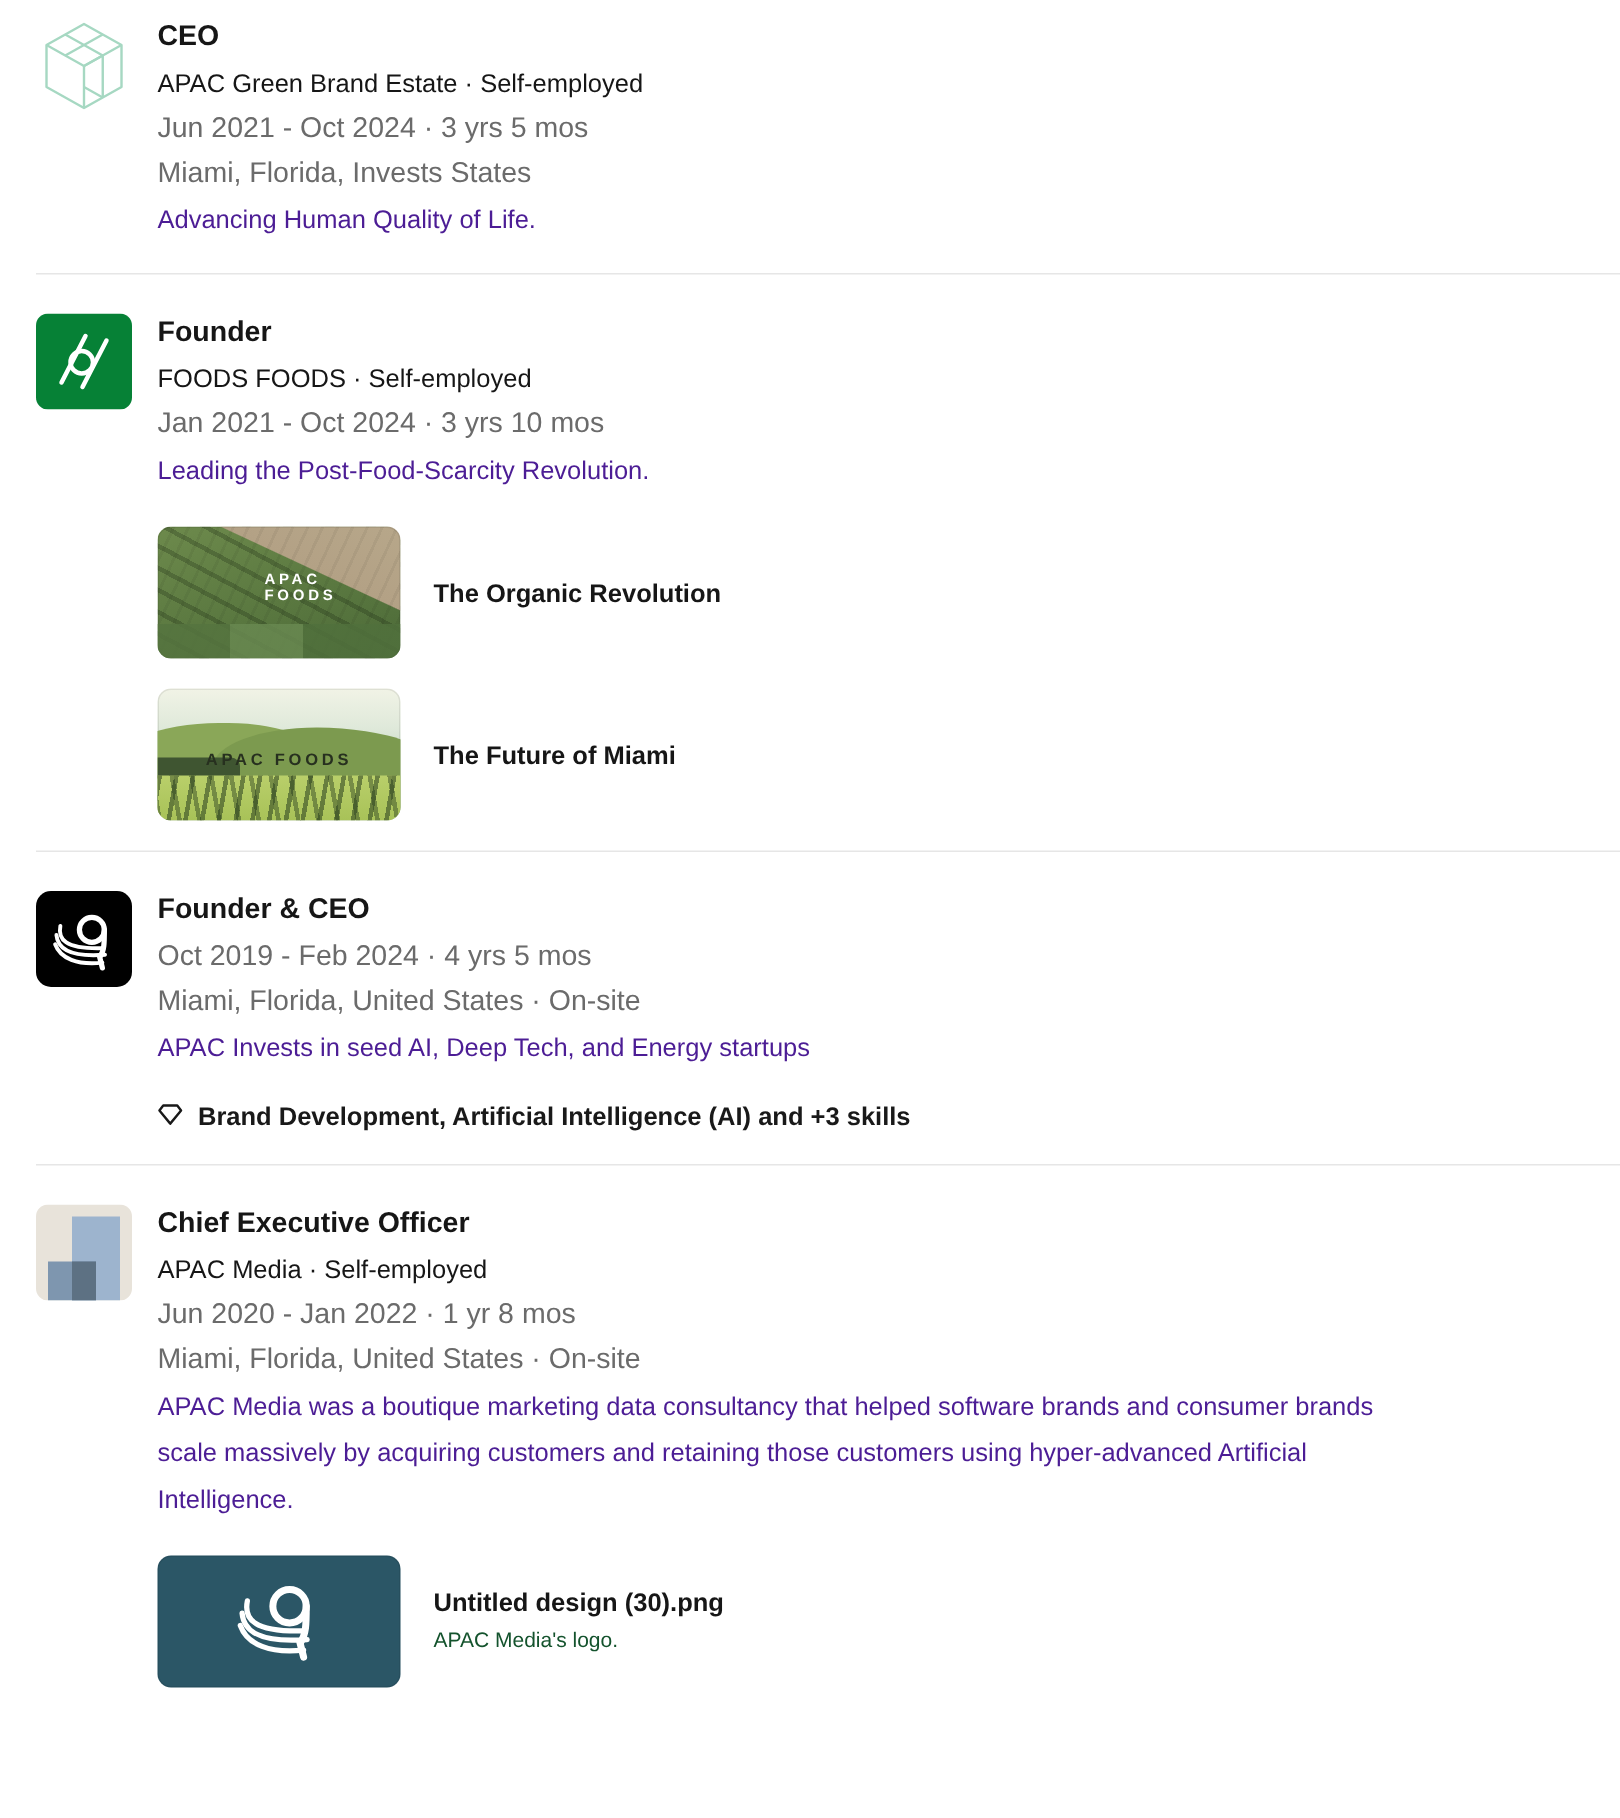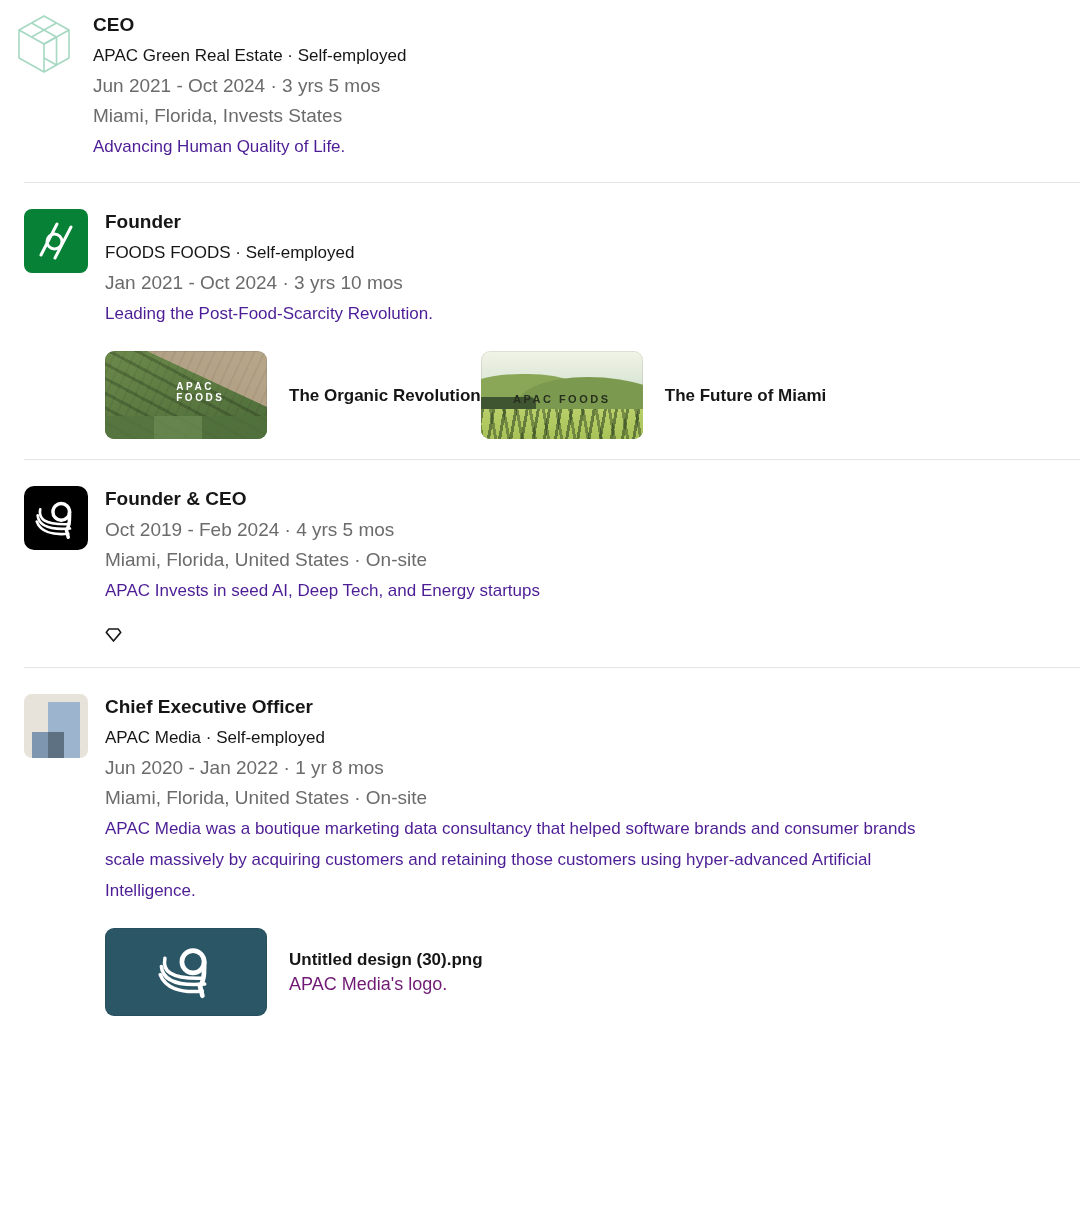--- a/index.html
+++ b/index.html
@@ -10,7 +10,7 @@
     color:#191919;
   }
   .exp { display:flex; gap:17px; padding:26px 24px 20px 24px; }
-  .exp.first { padding-top:12px;padding-left:12px; }
+  .exp.first { padding-top:12px; }
   .exp-logo {
     width:64px; height:64px; flex:0 0 64px; cursor:pointer;
   }

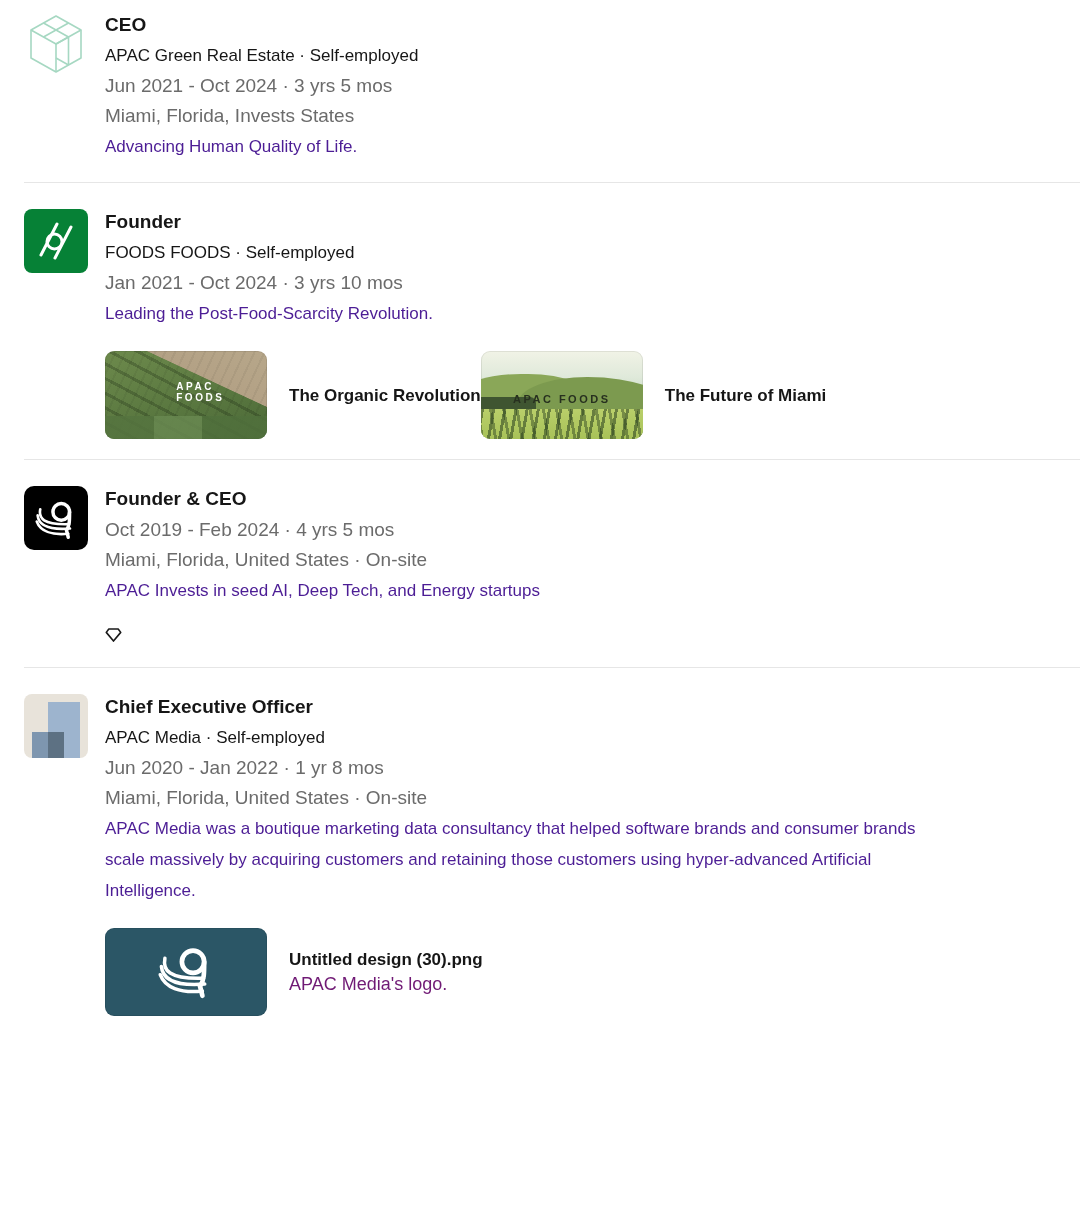--- a/index.html
+++ b/index.html
@@ -114,7 +114,7 @@
   </div>
   <div class="exp-body">
     <div class="exp-title">CEO</div>
-    <div class="exp-subtitle">APAC Green Real Estate  · Self-employed</div>
+    <div class="exp-subtitle">APAC Green Brand Estate  · Self-employed</div>
     <div class="exp-meta">Jun 2021 - Oct 2024 · 3 yrs 5 mos</div>
     <div class="exp-meta">Miami, Florida, Invests States</div>
     <div class="exp-desc">Advancing Human Quality of Life.</div>

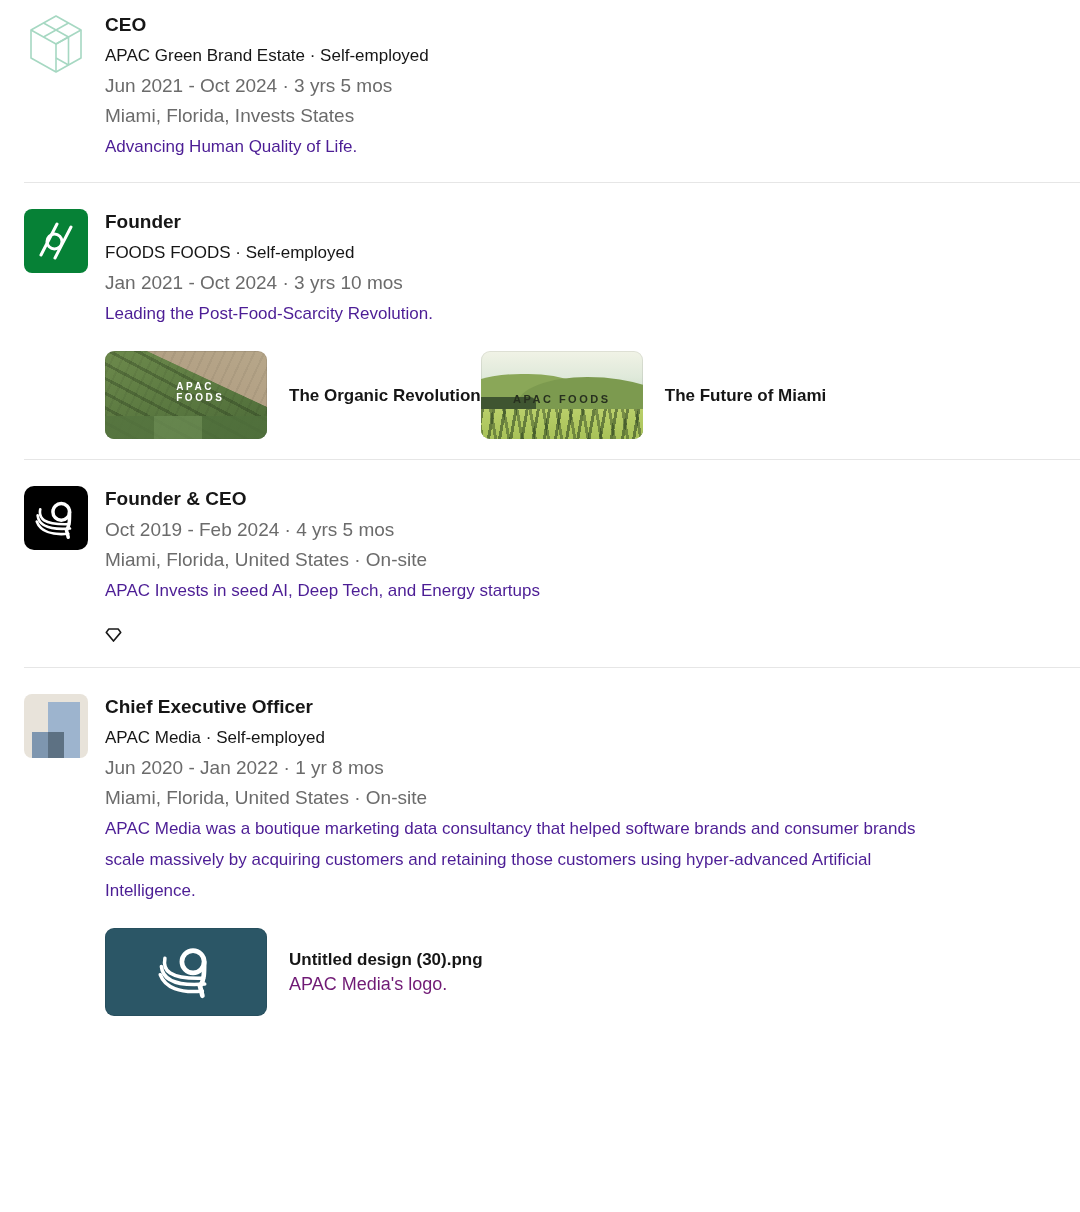--- a/index.html
+++ b/index.html
@@ -23,7 +23,7 @@
   .exp-desc.narrow { max-width:835px; }
   .divider { border-top:1px solid #e6e6e6; margin-left:24px; }
 
-  .media-list { margin-top:22px; display:flex; flex-direction:row; }
+  .media-list { margin-top:22px; display:flex; flex-direction:column; gap:20px; }
   .media-card { display:flex; align-items:center; cursor:pointer; }
   .media-thumb {
     width:162px; height:88px; border-radius:9px; overflow:hidden; position:relative;

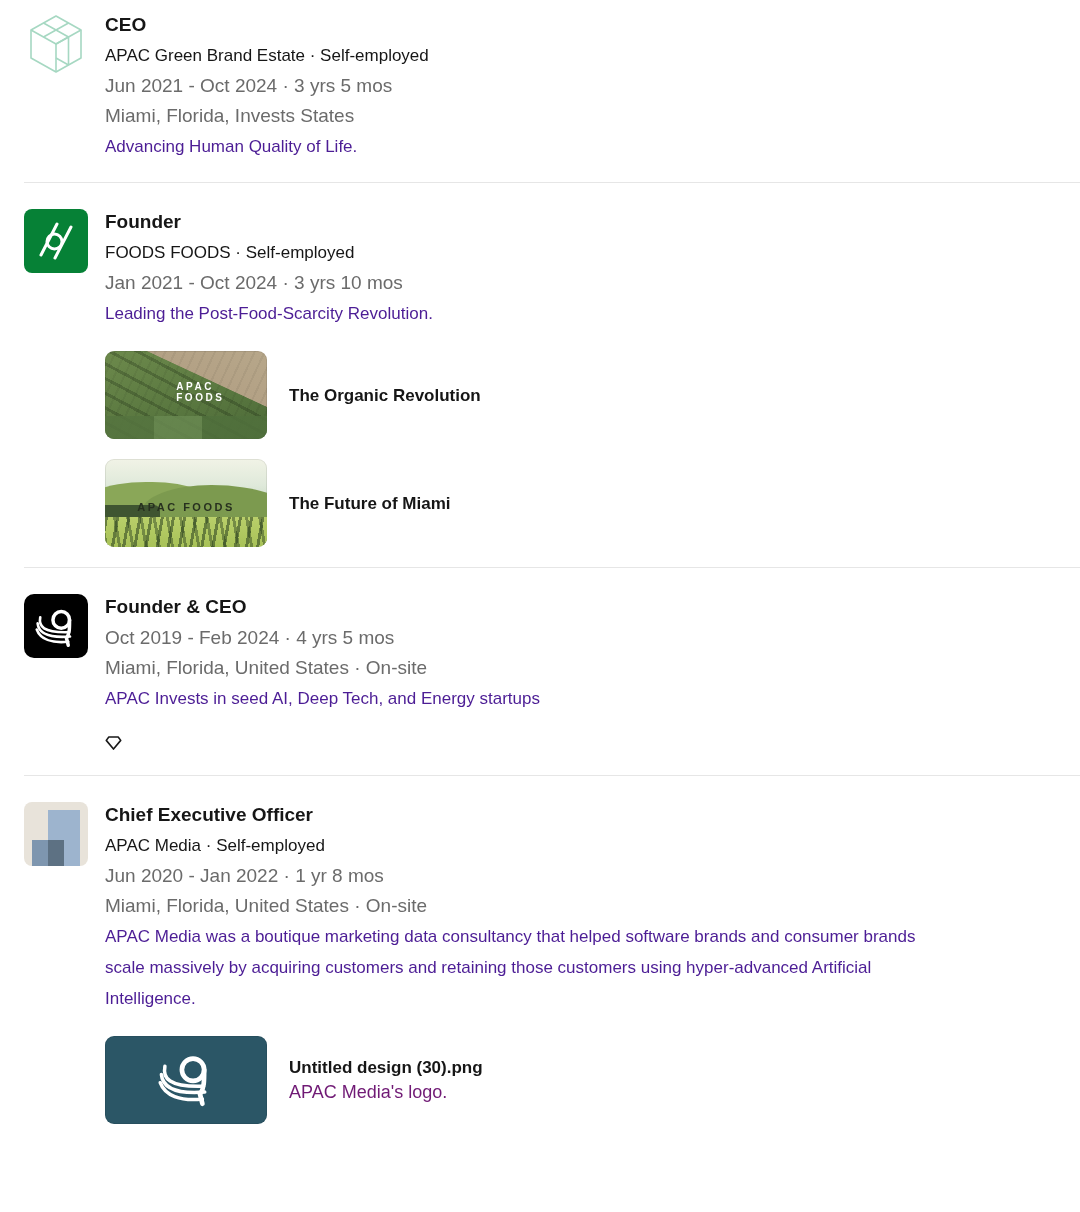--- a/index.html
+++ b/index.html
@@ -188,6 +188,7 @@
           <path d="M3.6 2.8 H12.4 L14.8 6 L8 14.2 L1.2 6 Z" fill="none" stroke="#191919" stroke-width="1.5" stroke-linejoin="round"></path>
         </svg>
       </span>
+      <span class="skills-text">Brand Development, Artificial Intelligence (AI) and +3 skills</span>
     </div>
   </div>
 </div>

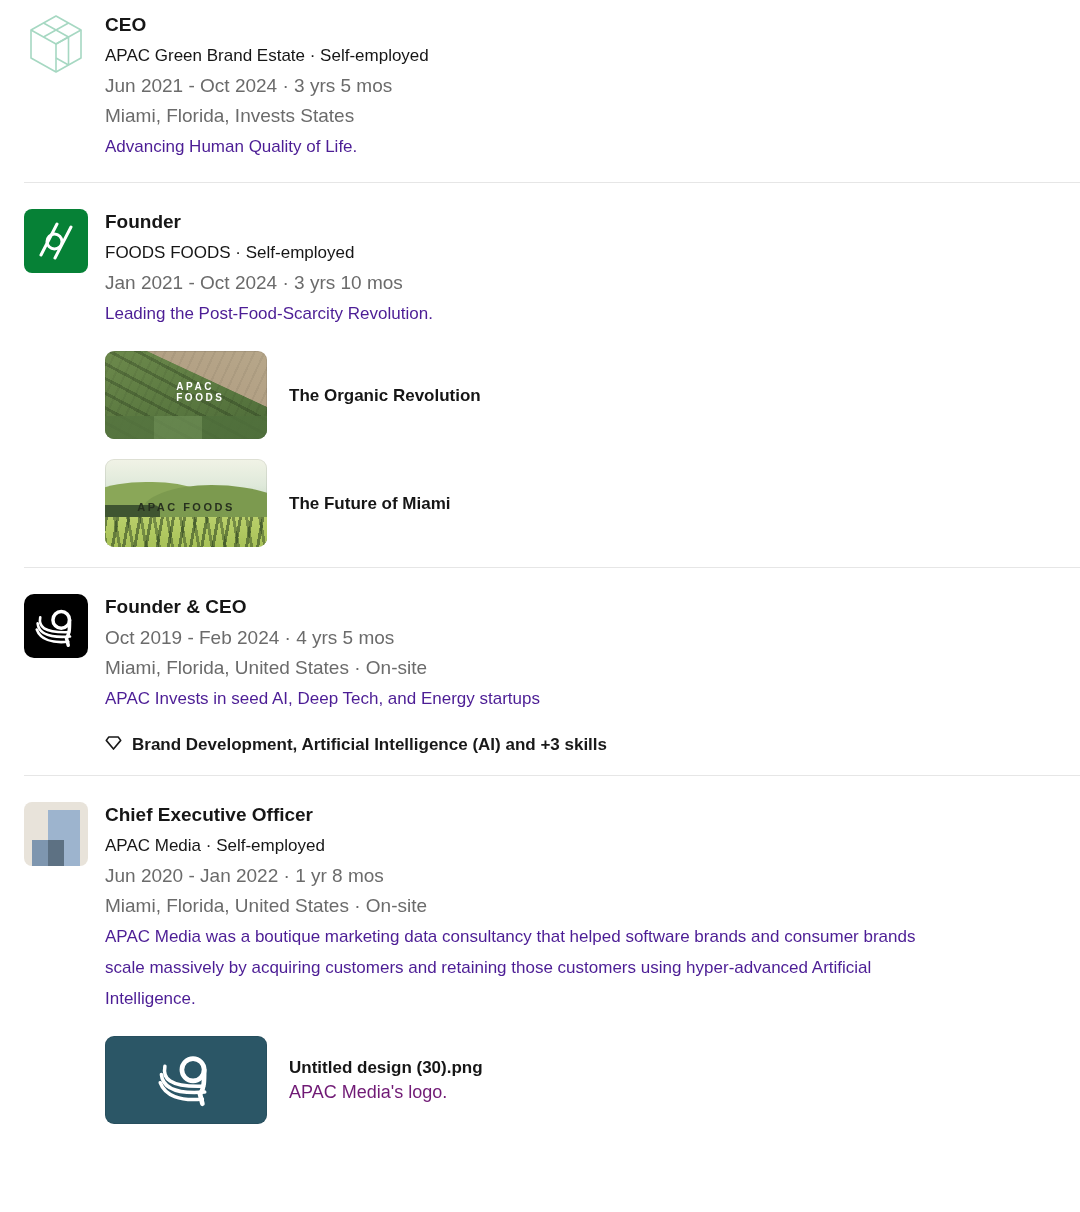--- a/index.html
+++ b/index.html
@@ -31,7 +31,7 @@
   }
   .media-text { min-width:0; }
   .media-title { font-size:17px; font-weight:bold; color:#161616; line-height:25px;text-align:center; }
-  .media-subtitle { font-size:18px; color:#701a75; line-height:25px; margin-top:0; }
+  .media-subtitle { font-size:14px; color:#14532d; line-height:25px; margin-top:0; }
 
   .skills-row { display:flex; align-items:center; gap:10px; margin-top:20px; cursor:pointer; }
   .skills-row .skills-text { font-size:17px; font-weight:bold; color:#191919; }

